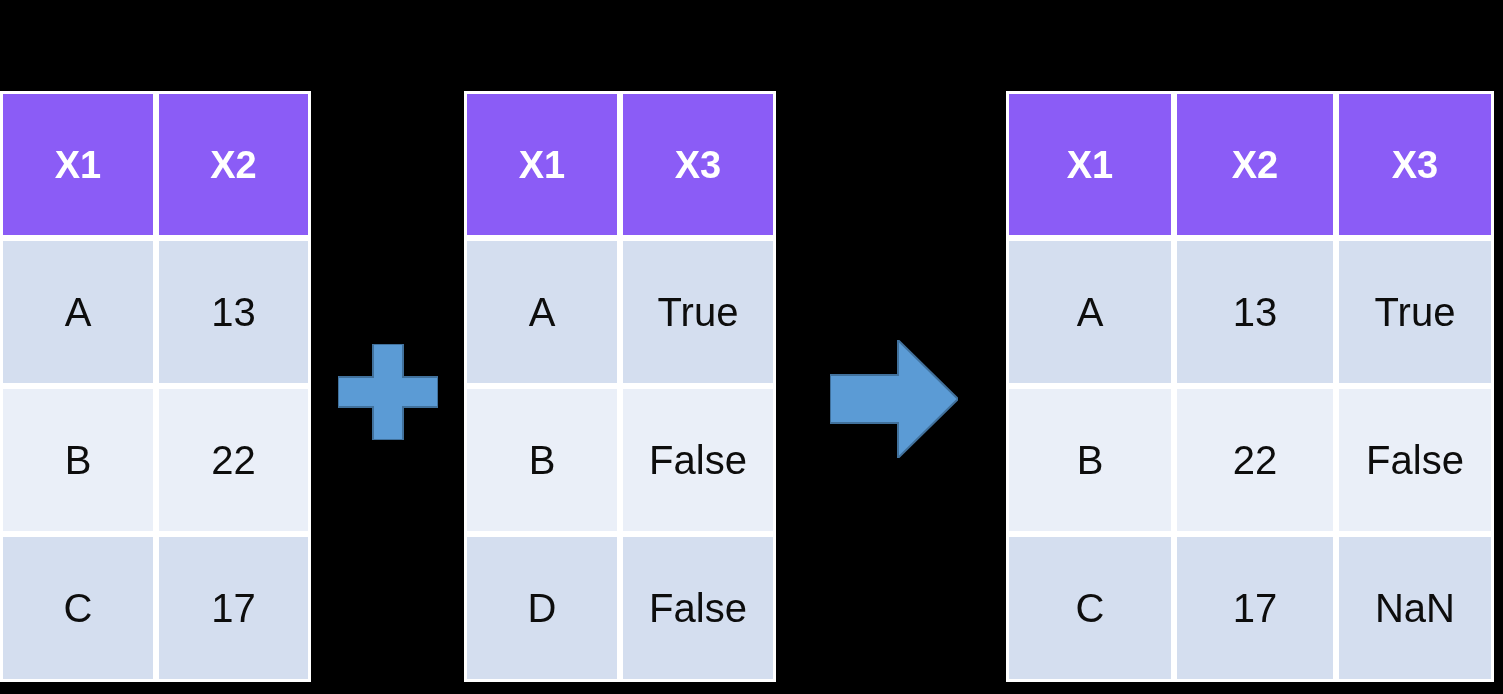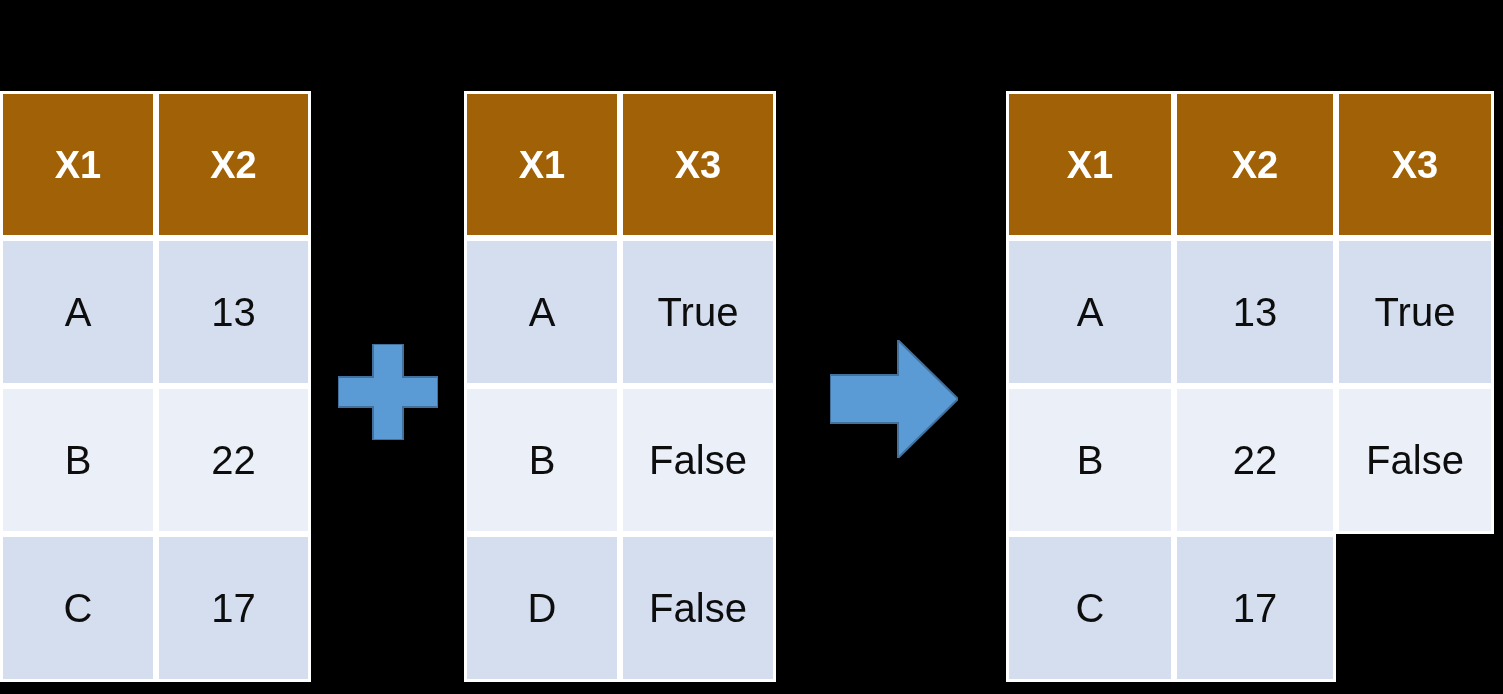--- a/index.html
+++ b/index.html
@@ -48,7 +48,7 @@
     border: 3px solid #ffffff;
   }
   .cell.head {
-    background: #a16207;
+    background: #8b5cf6;
     color: #ffffff;
     font-weight: 700;
     font-size: 38px;

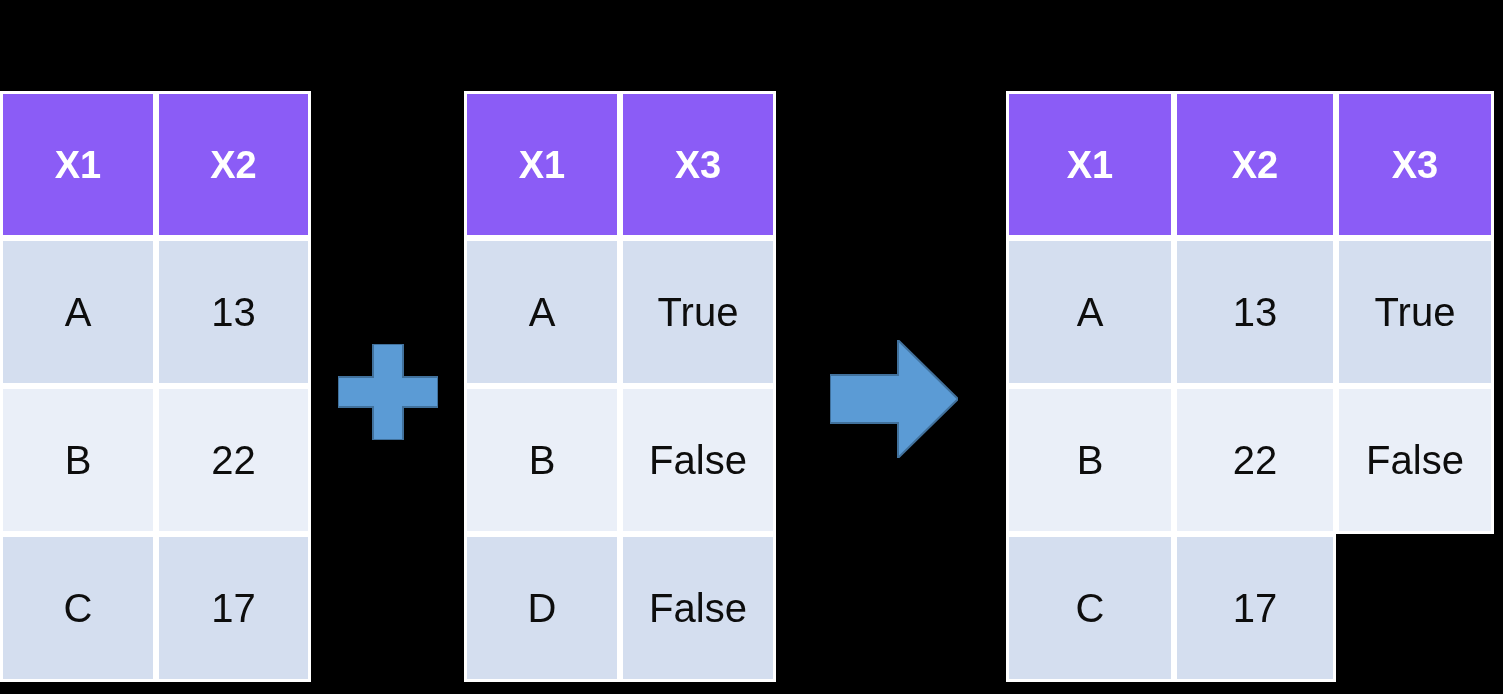--- a/index.html
+++ b/index.html
@@ -163,6 +163,7 @@
     <div class="trow body">
       <div class="cell odd c-rt-1">C</div>
       <div class="cell odd c-rt-2">17</div>
+      <div class="cell odd c-rt-3">NaN</div>
     </div>
   </div>
 

